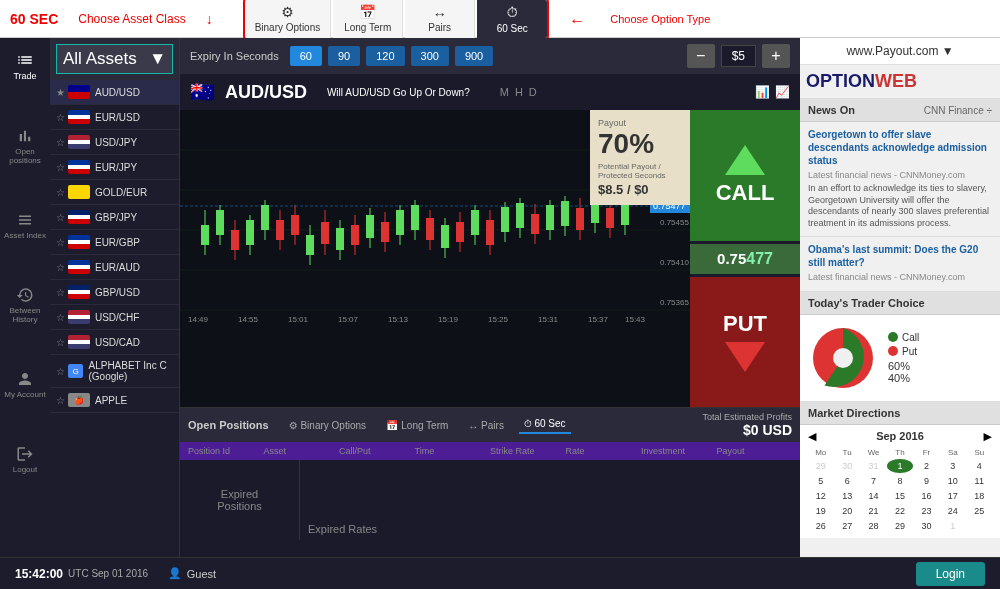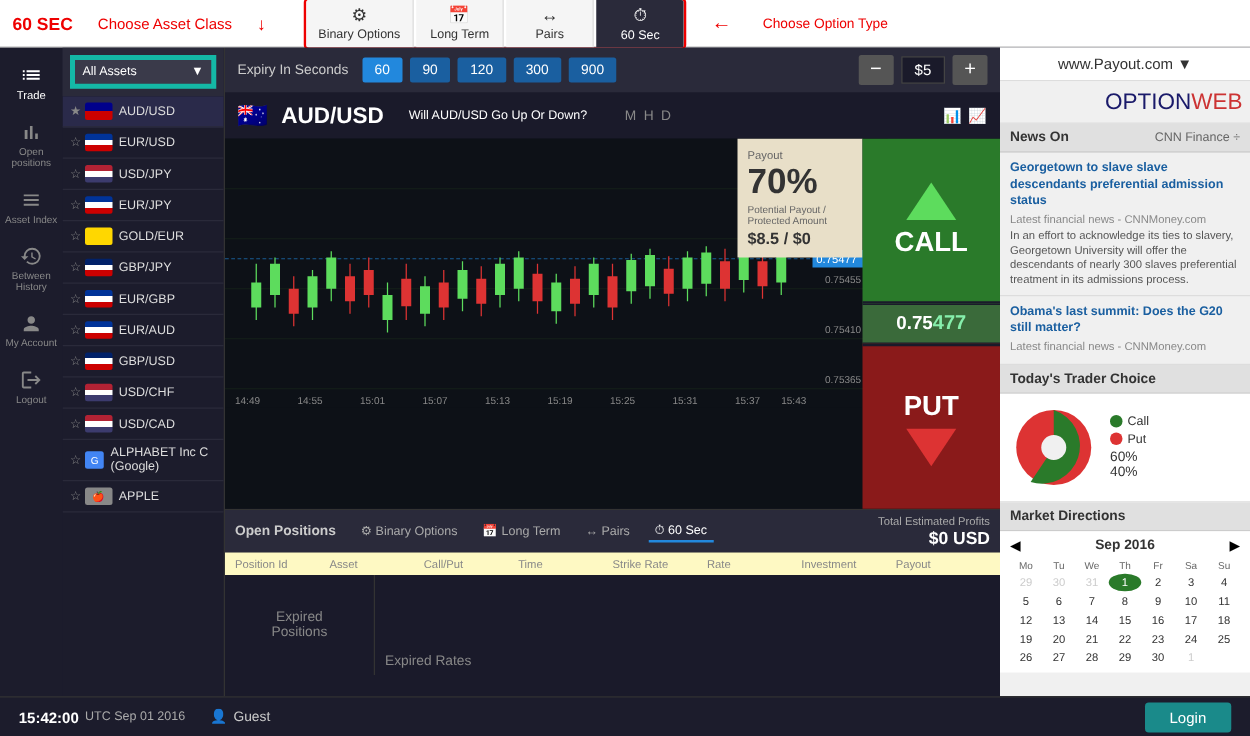--- a/index.html
+++ b/index.html
@@ -32,7 +32,7 @@
     
     .assets-panel { width: 130px; background: #1c1c2c; border-right: 1px solid #333; display: flex; flex-direction: column; }
     .assets-header { padding: 6px; background: #2a2a3a; }
-    .assets-dropdown { background: #3a3a4a; color: #fff; border: 4px solid #14b8a6; padding: 4px 6px; font-size: 10px; width: 100%; display: flex; justify-content: space-between; align-items: center; cursor: pointer; }
+    .assets-dropdown { background: #3a3a4a; color: #fff; border: 1px solid #14b8a6; padding: 4px 6px; font-size: 17px; width: 100%; display: flex; justify-content: space-between; align-items: center; cursor: pointer; }
     .assets-list { flex: 1; overflow-y: auto; }
     .asset-item { display: flex; align-items: center; padding: 5px 6px; cursor: pointer; border-bottom: 1px solid #2a2a3a; }
     .asset-item.active { background: #2a2a4a; }

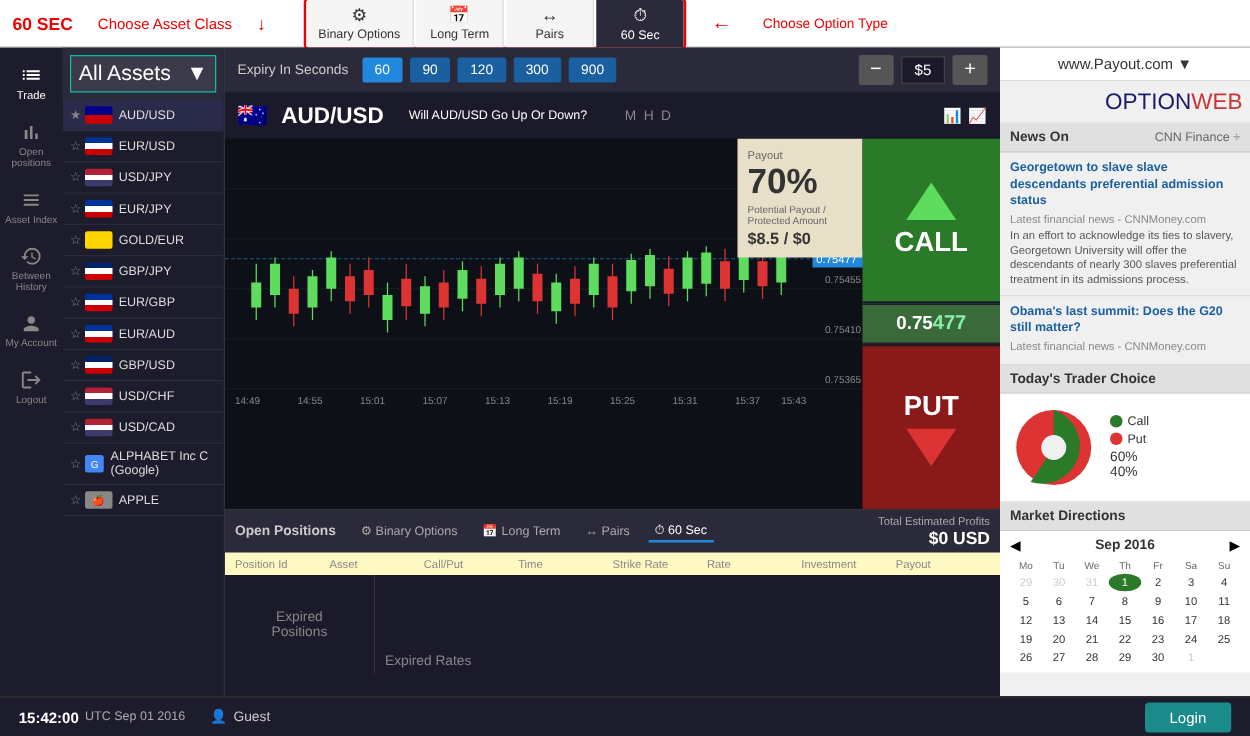--- a/index.html
+++ b/index.html
@@ -23,7 +23,7 @@
     .main-layout { display: flex; flex: 1; overflow: hidden; }
 
     
-    .sidebar { width: 50px; background: #1c1c2c; display: flex; flex-direction: column; align-items: center; padding-top: 5px; }
+    .sidebar { width: 50px; background: #1c1c2c; display: flex; flex-direction: column; align-items: center; padding-top: 5px; gap: 30px; }
     .sidebar-item { display: flex; flex-direction: column; align-items: center; padding: 8px 0; color: #888; font-size: 9px; cursor: pointer; width: 100%; text-align: center; }
     .sidebar-item svg { width: 18px; height: 18px; fill: #888; margin-bottom: 2px; }
     .sidebar-item.active svg { fill: #fff; }

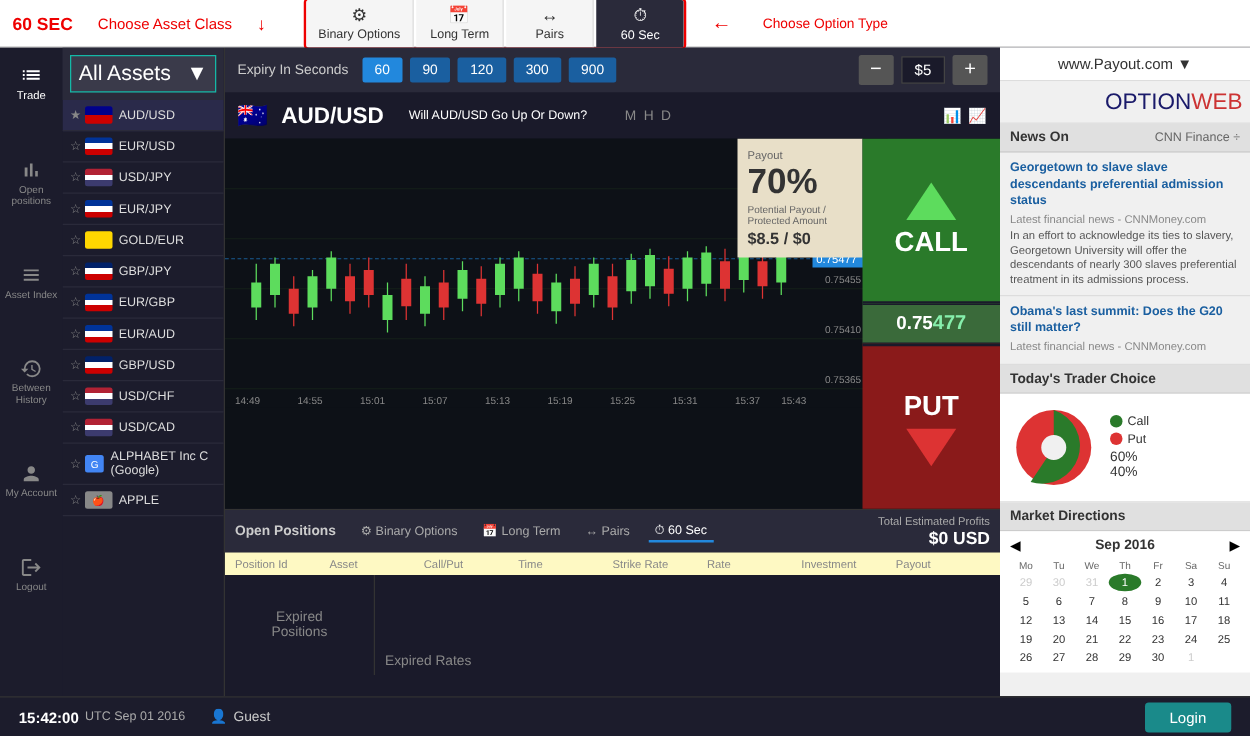--- a/index.html
+++ b/index.html
@@ -88,7 +88,7 @@
     
     .right-sidebar { width: 200px; background: #f0f0f0; display: flex; flex-direction: column; font-size: 11px; overflow-y: auto; }
     .rs-website { background: #fff; text-align: center; padding: 6px; font-size: 12px; color: #333; border-bottom: 1px solid #ddd; }
-    .rs-logo { text-align: right; padding: 6px; font-size: 18px; font-weight: normal; color: #1a1a6a; border-bottom: 1px solid #ddd; }
+    .rs-logo { text-align: left; padding: 6px; font-size: 18px; font-weight: bold; color: #1a1a6a; border-bottom: 1px solid #ddd; }
     .logo-option { color: #1a1a6a; }
     .logo-web { color: #cc3333; }
     .rs-news-header { display: flex; align-items: center; justify-content: space-between; padding: 5px 8px; background: #e0e0e0; border-bottom: 1px solid #ccc; }

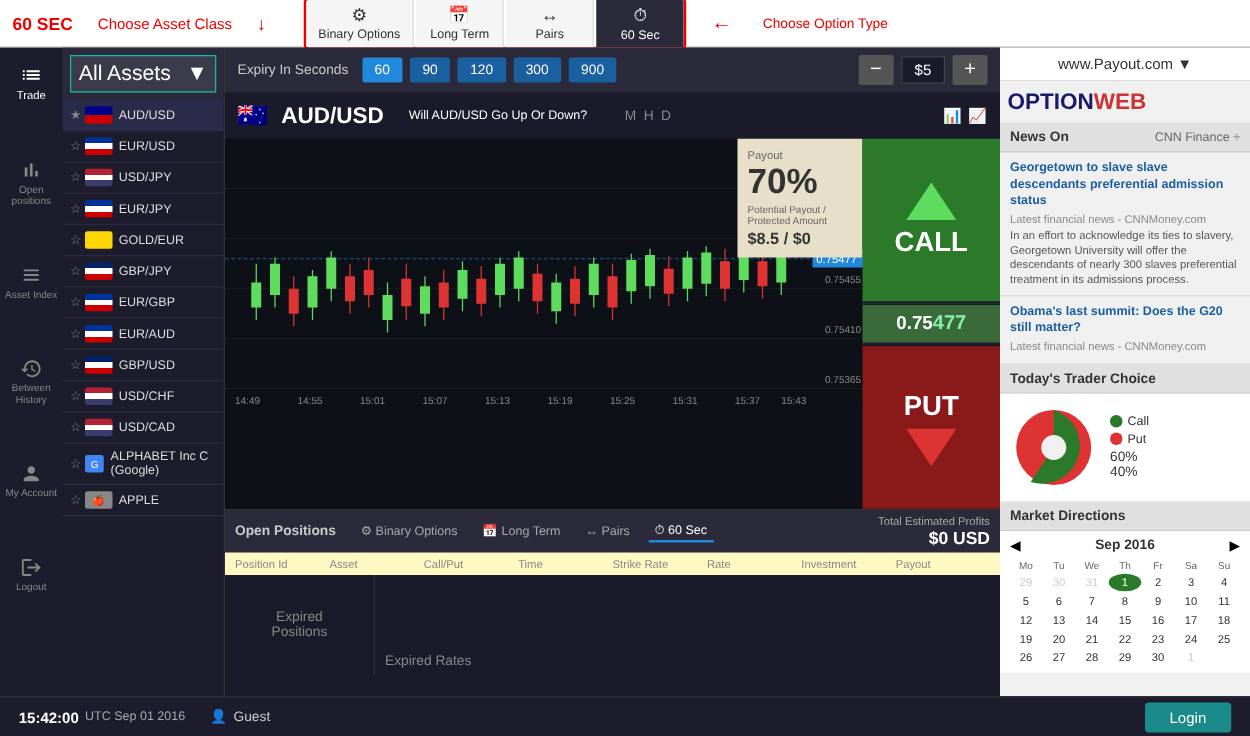--- a/index.html
+++ b/index.html
@@ -493,7 +493,7 @@
       <span class="rs-news-source">CNN Finance ÷</span>
     </div>
     <div class="news-item">
-      <div class="news-headline">Georgetown to slave slave descendants preferential admission status</div>
+      <div class="news-headline">Georgetown to offer slave descendants acknowledge admission status</div>
       <div class="news-source">Latest financial news - CNNMoney.com</div>
       <div class="news-body">In an effort to acknowledge its ties to slavery, Georgetown University will offer the descendants of nearly 300 slaves preferential treatment in its admissions process.</div>
     </div>

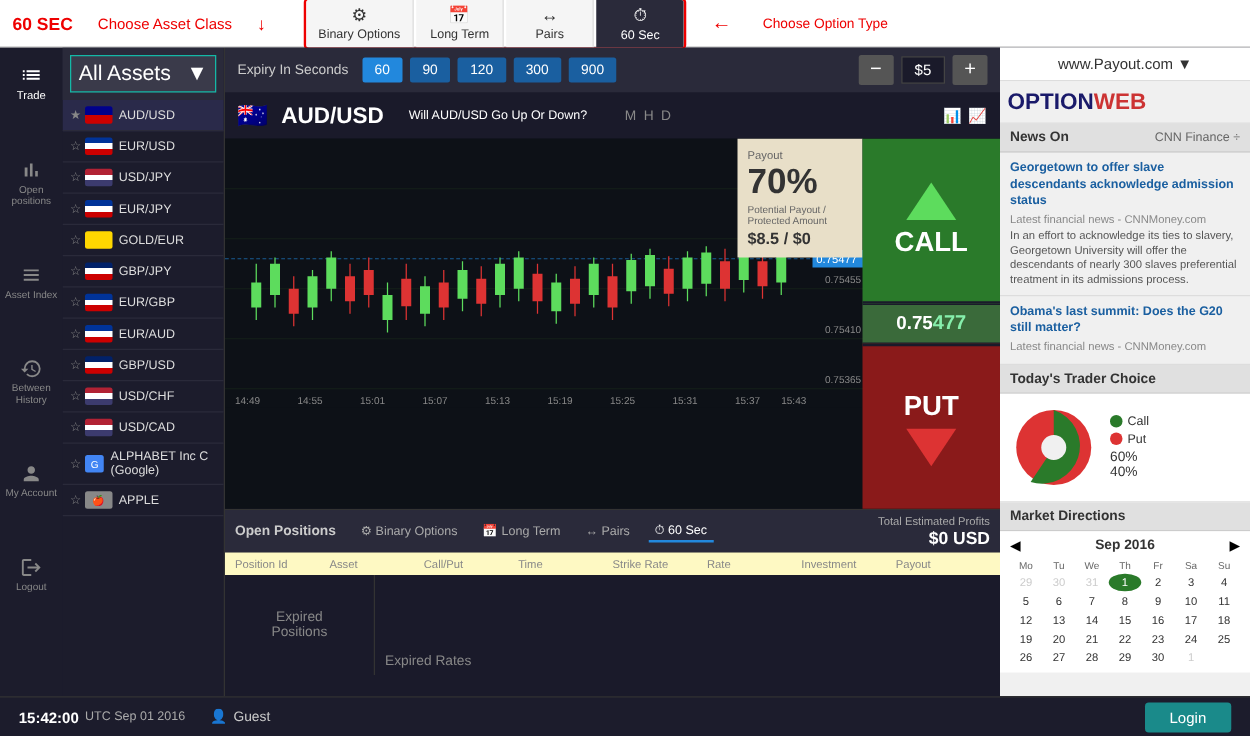--- a/index.html
+++ b/index.html
@@ -426,7 +426,7 @@
         <div class="payout-panel">
           <div class="payout-label">Payout</div>
           <div class="payout-percent">70%</div>
-          <div class="payout-sublabel">Potential Payout / Protected Amount</div>
+          <div class="payout-sublabel">Potential Payout / Protected Seconds</div>
           <div class="payout-amount">$8.5 / $0</div>
         </div>
 

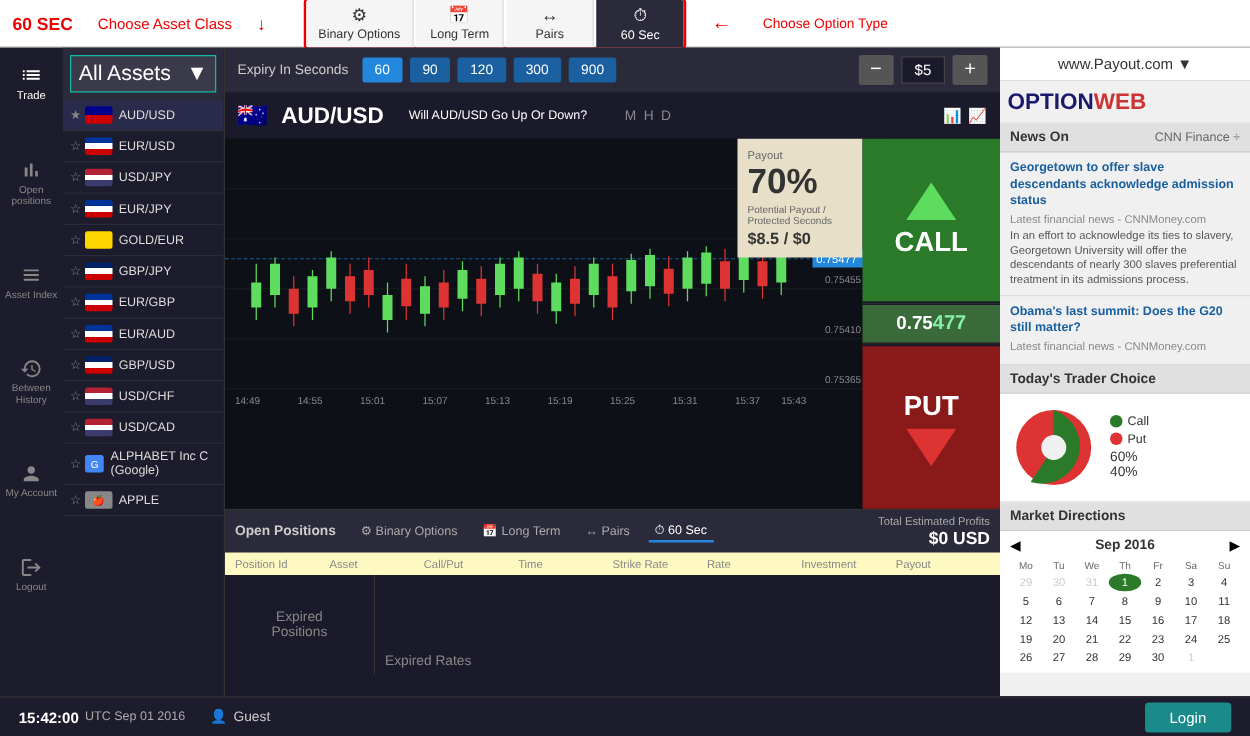--- a/index.html
+++ b/index.html
@@ -81,7 +81,7 @@
     .pos-tab.active { color: #fff; border-bottom: 2px solid #2288dd; }
     .total-profit { margin-left: auto; text-align: right; color: #aaa; font-size: 9px; }
     .total-amount { color: #fff; font-size: 14px; font-weight: bold; }
-    .positions-header { display: flex; padding: 4px 8px; background: #fef9c3; }
+    .positions-header { display: flex; padding: 4px 8px; background: #4c1d95; }
     .pos-col { color: #888; font-size: 9px; flex: 1; }
     .expired-label { color: #888; font-size: 11px; text-align: center; padding: 10px; }
 

